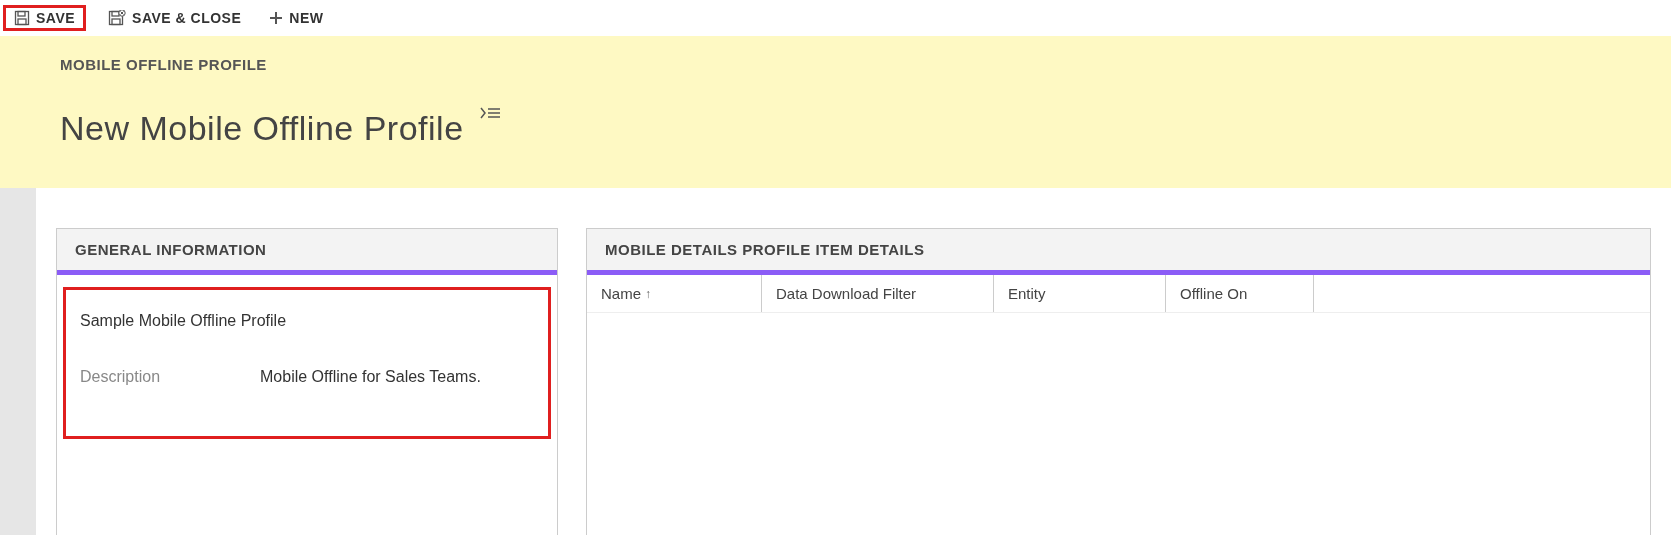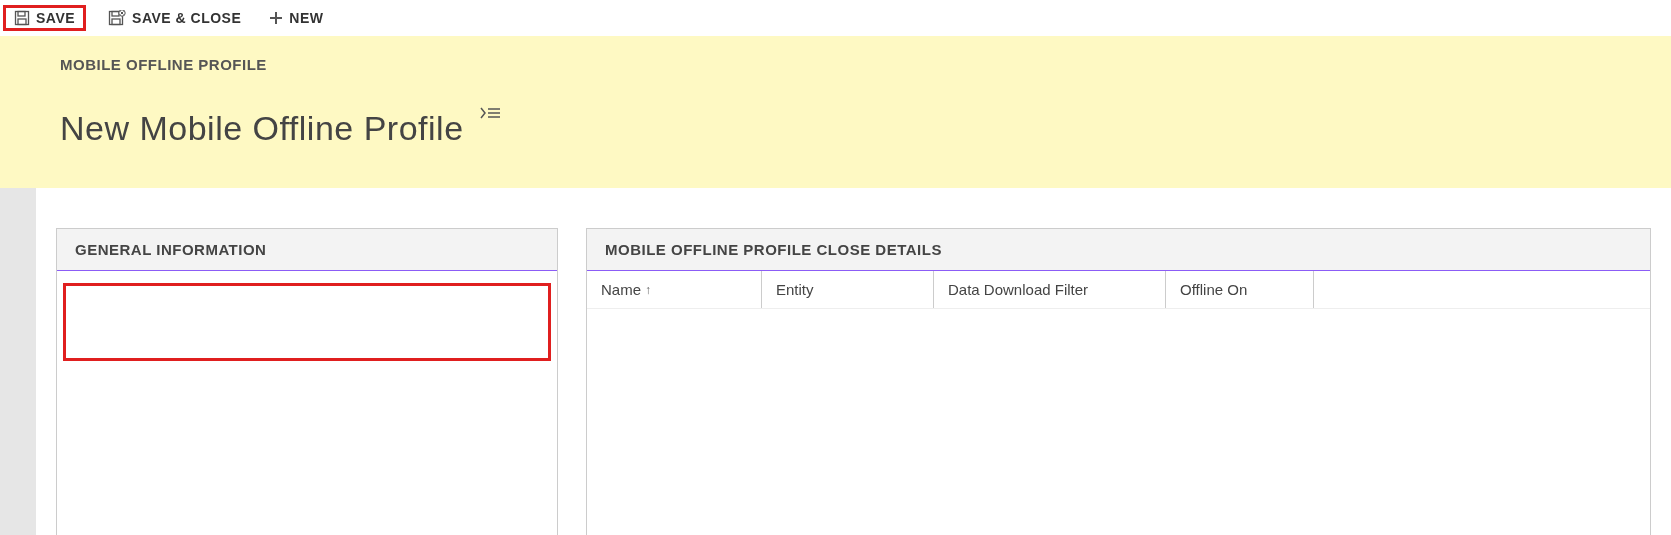--- a/index.html
+++ b/index.html
@@ -100,7 +100,7 @@
     }
     .panel-header {
       background: #f3f3f3;
-      border-bottom: 1px solid #8b5cf6;
+      border-bottom: 5px solid #8b5cf6;
       padding: 12px 18px;
       font-size: 15px;
       font-weight: 600;

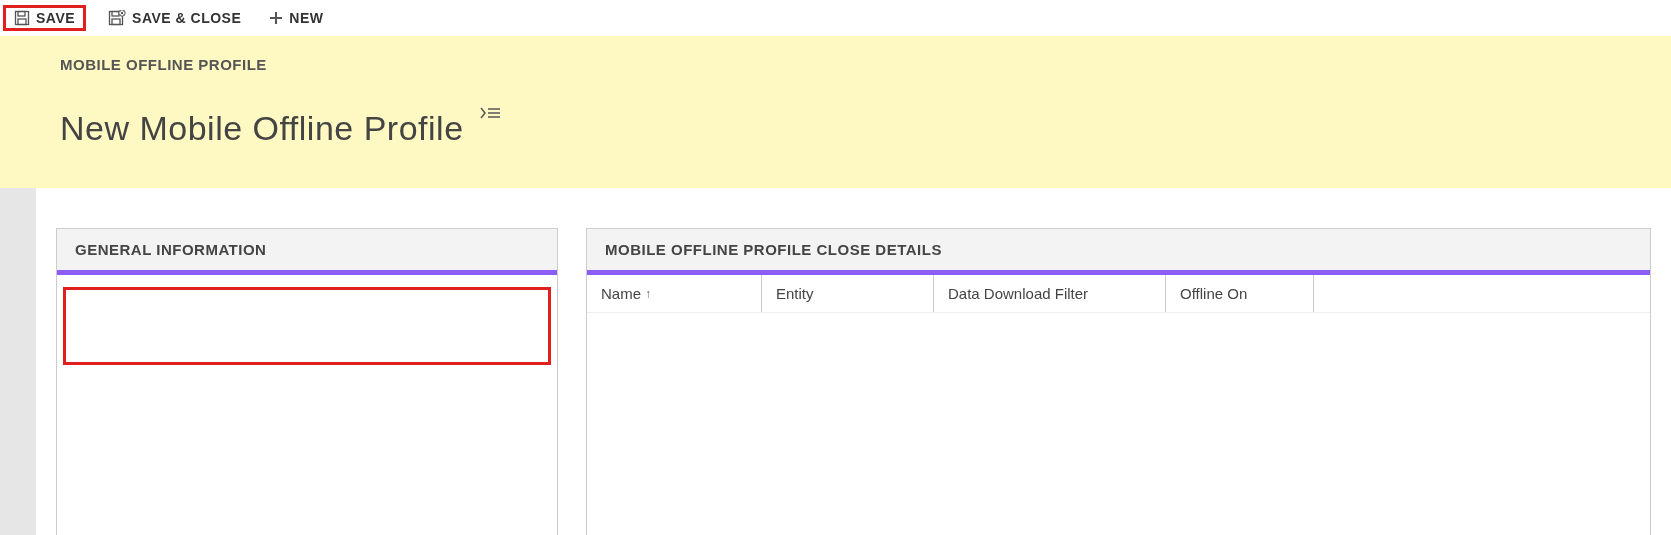--- a/index.html
+++ b/index.html
@@ -231,7 +231,7 @@
     </div>
 
     <div class="panel details">
-      <div class="panel-header">MOBILE OFFLINE PROFILE CLOSE DETAILS</div>
+      <div class="panel-header">MOBILE DETAILS PROFILE ITEM DETAILS</div>
       <div class="panel-body">
         <div class="tbl-header">
           <div class="tbl-col col-name">

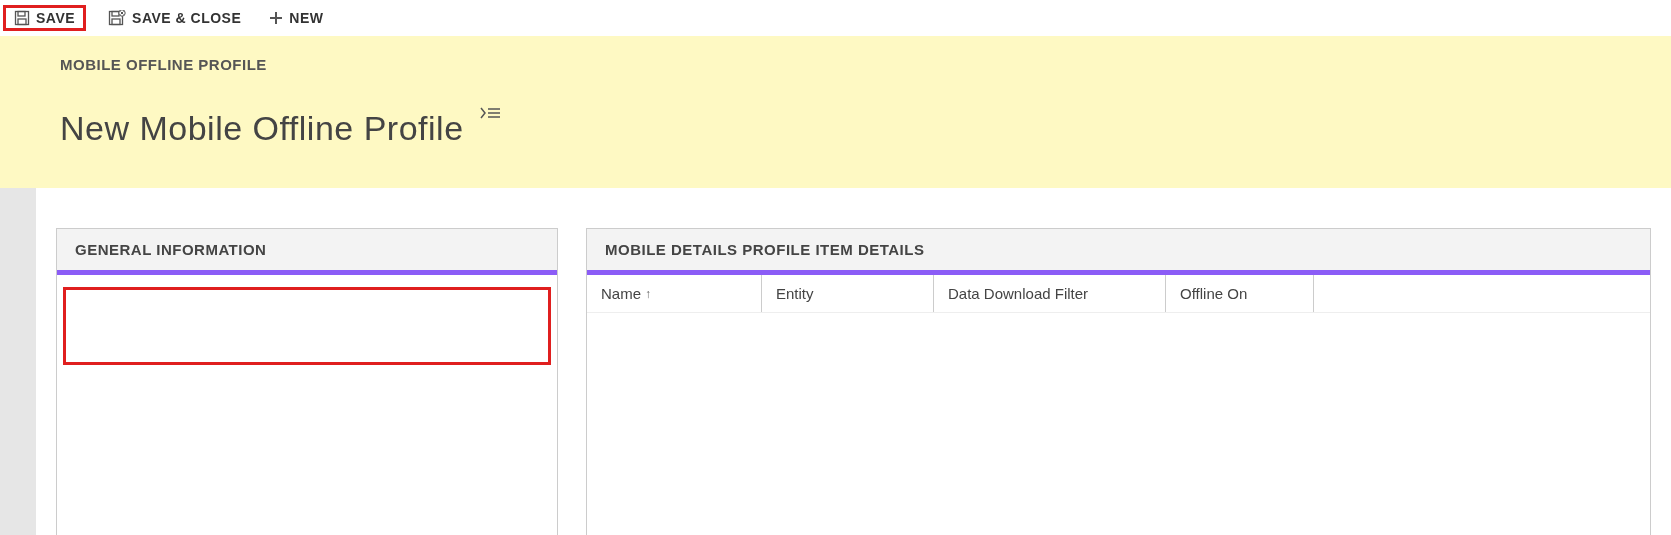--- a/index.html
+++ b/index.html
@@ -238,11 +238,11 @@
             <span>Name</span>
             <span class="sort-arrow">↑</span>
           </div>
+          <div class="tbl-col col-filter">
+            <span>Data Download Filter</span>
+          </div>
           <div class="tbl-col col-entity">
             <span>Entity</span>
-          </div>
-          <div class="tbl-col col-filter">
-            <span>Data Download Filter</span>
           </div>
           <div class="tbl-col col-created">
             <span>Offline On</span>

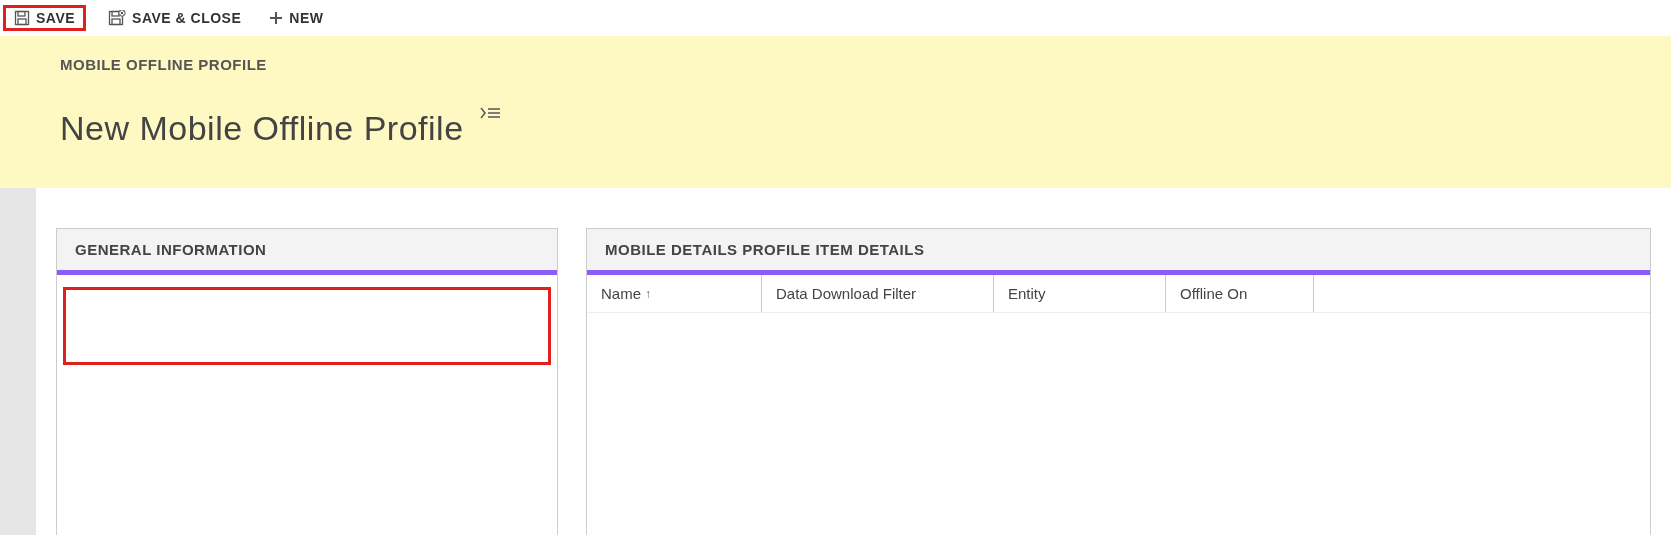--- a/index.html
+++ b/index.html
@@ -225,6 +225,7 @@
       <div class="panel-body">
         <div class="fields-highlight">
           <div class="field-row">
+            <div class="field-value">Sample Mobile Offline Profile</div>
           </div>
         </div>
       </div>

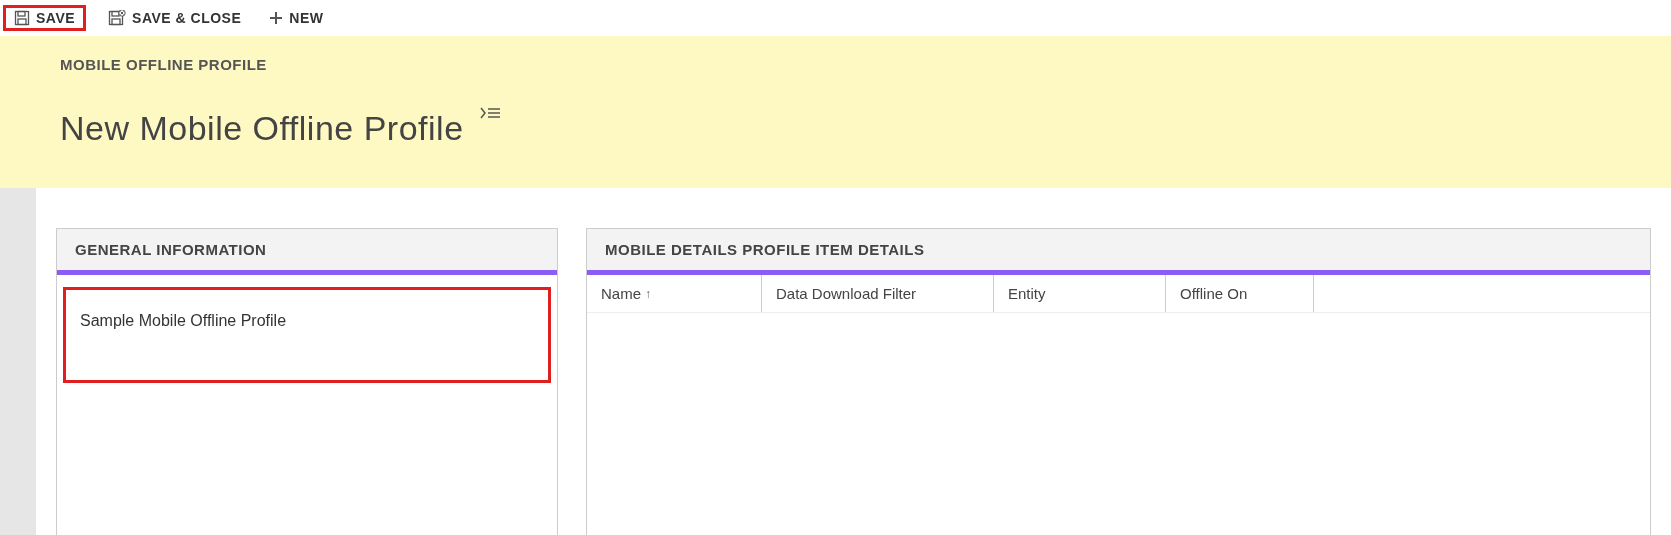--- a/index.html
+++ b/index.html
@@ -227,6 +227,10 @@
           <div class="field-row">
             <div class="field-value">Sample Mobile Offline Profile</div>
           </div>
+          <div class="field-row">
+            <div class="field-label">Description</div>
+            <div class="field-value">Mobile Offline for Sales Teams.</div>
+          </div>
         </div>
       </div>
     </div>

